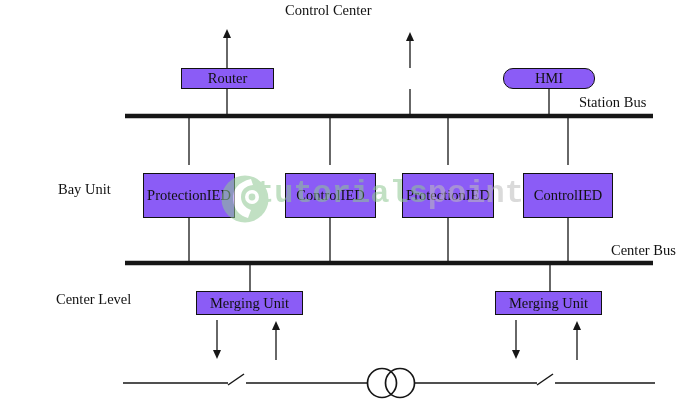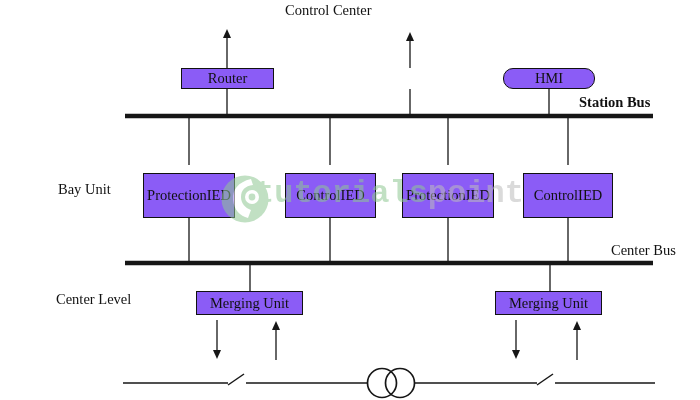--- a/index.html
+++ b/index.html
@@ -32,7 +32,7 @@
   .t-station{left:55px;top:66px;}
   .t-bay{left:58px;top:181px;}
   .t-process{left:56px;top:291px;}
-  .t-sbus{left:579px;top:94px;font-weight:bold;}
+  .t-sbus{left:579px;top:94px;}
   .t-pbus{left:611px;top:242px;}
   
   .wm{position:absolute;left:220px;top:172px;width:290px;height:56px;opacity:.55;pointer-events:none;}

